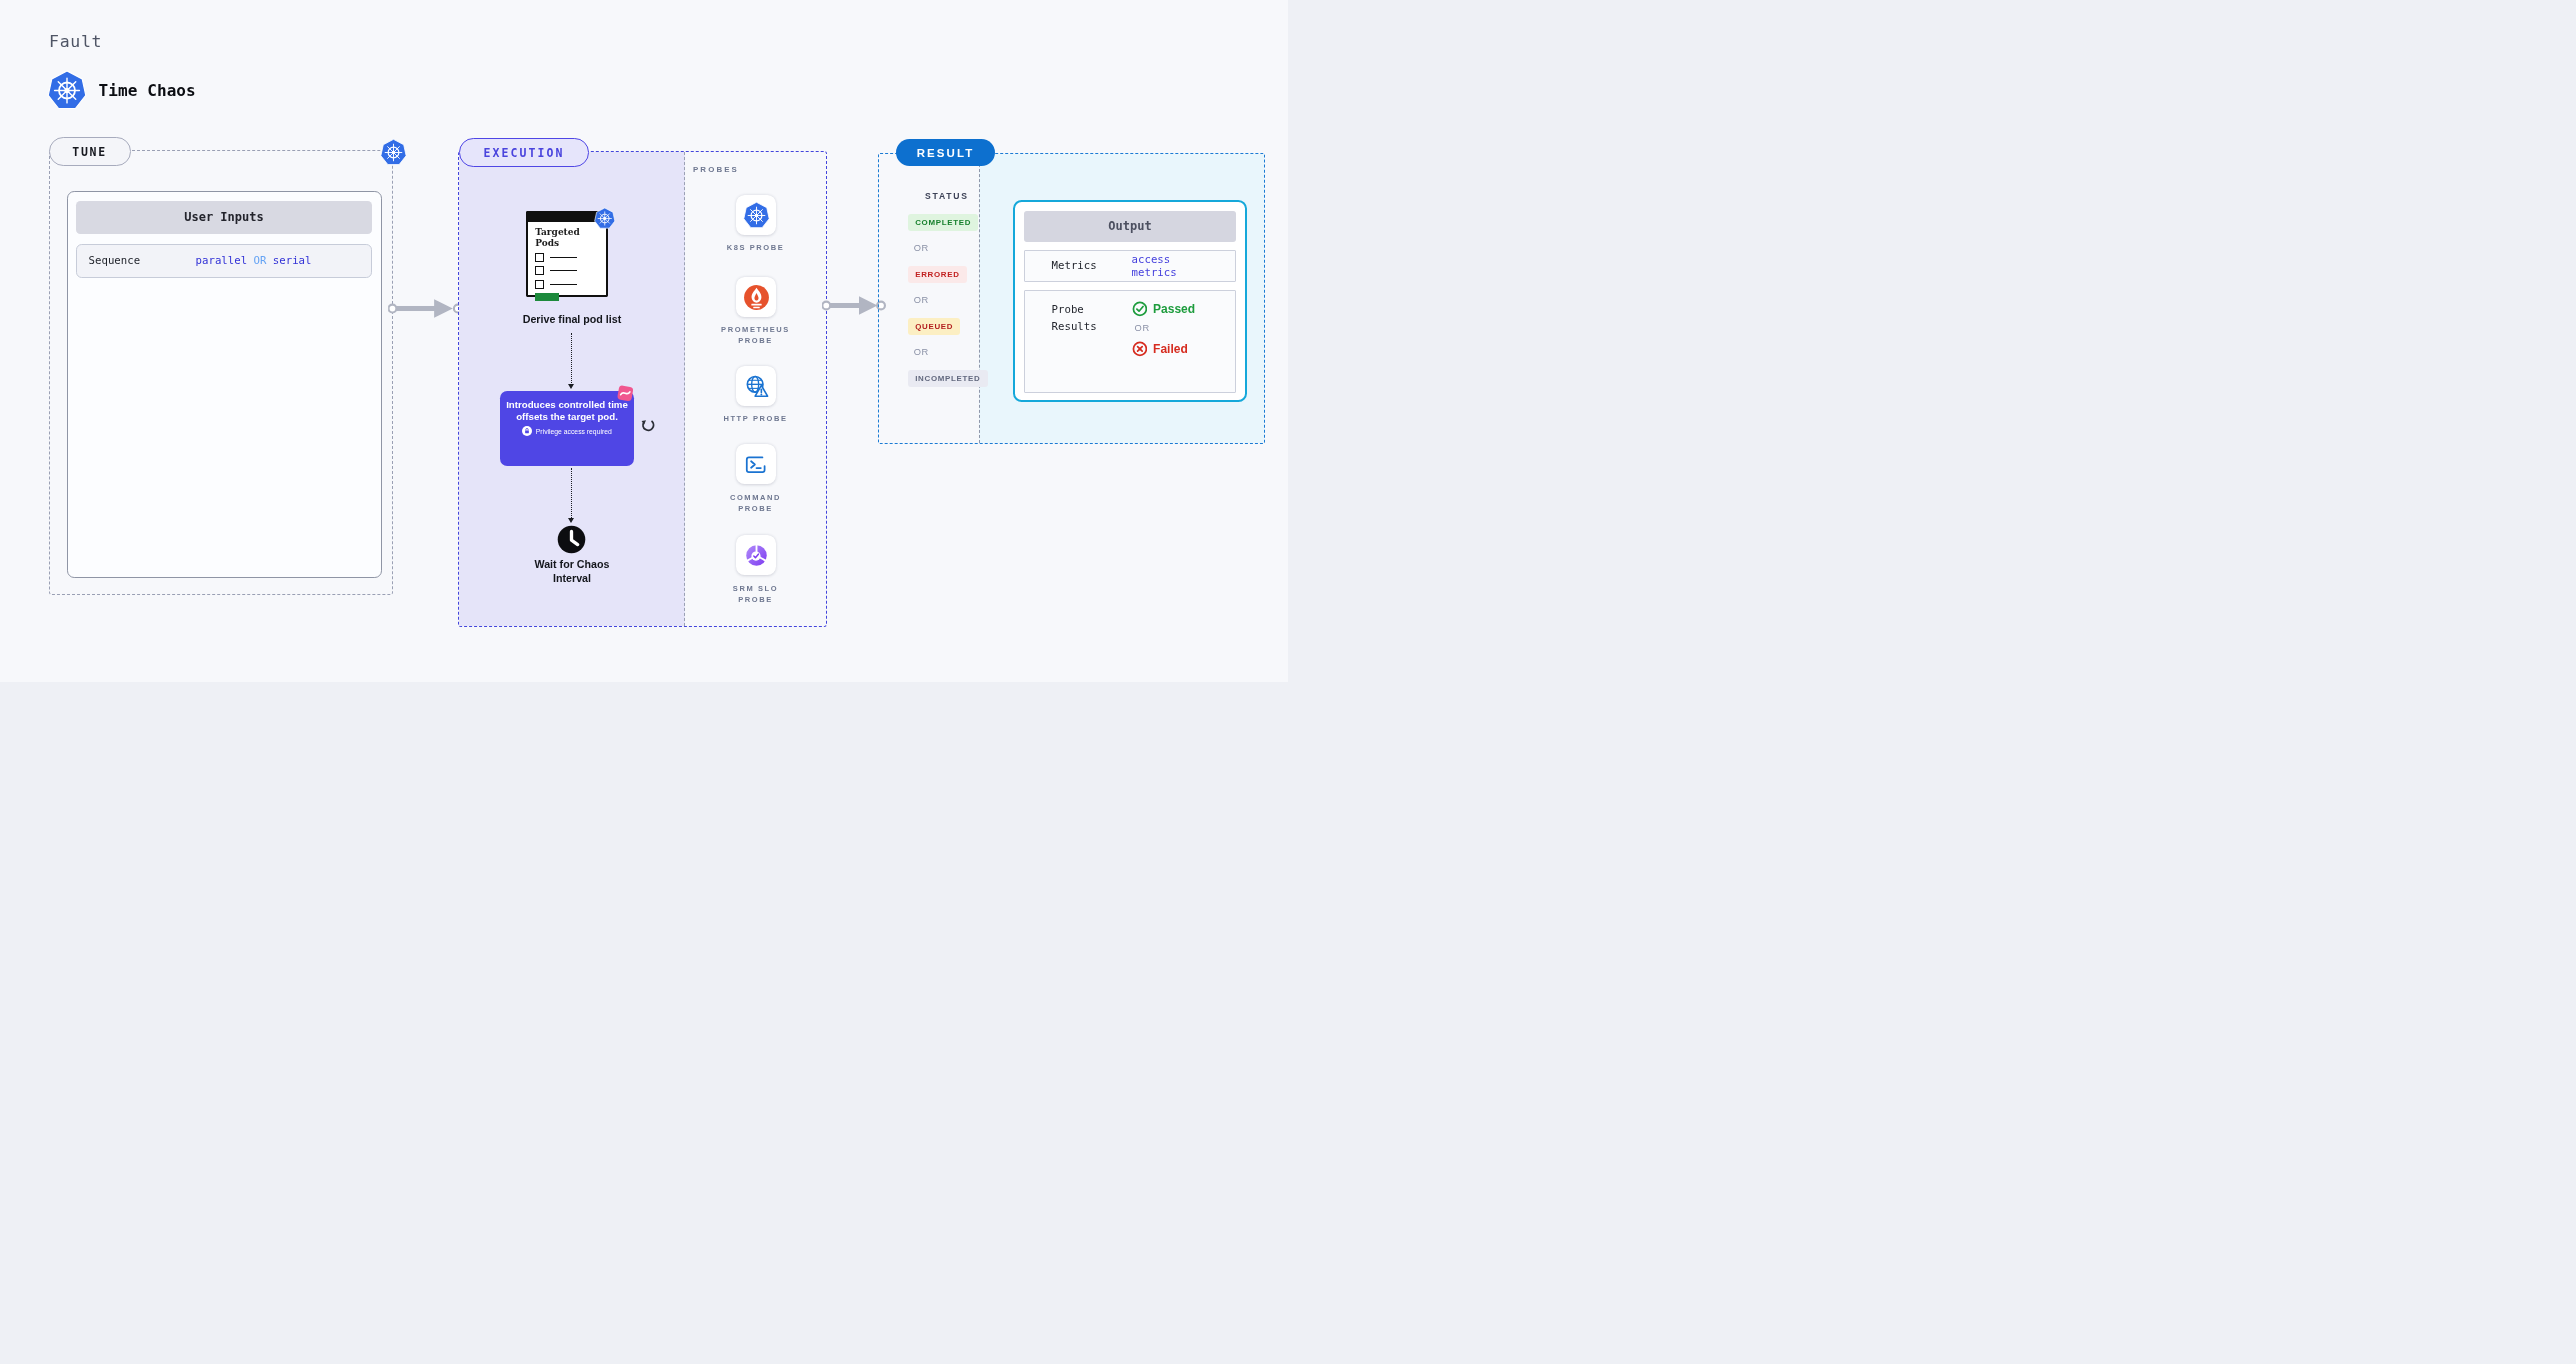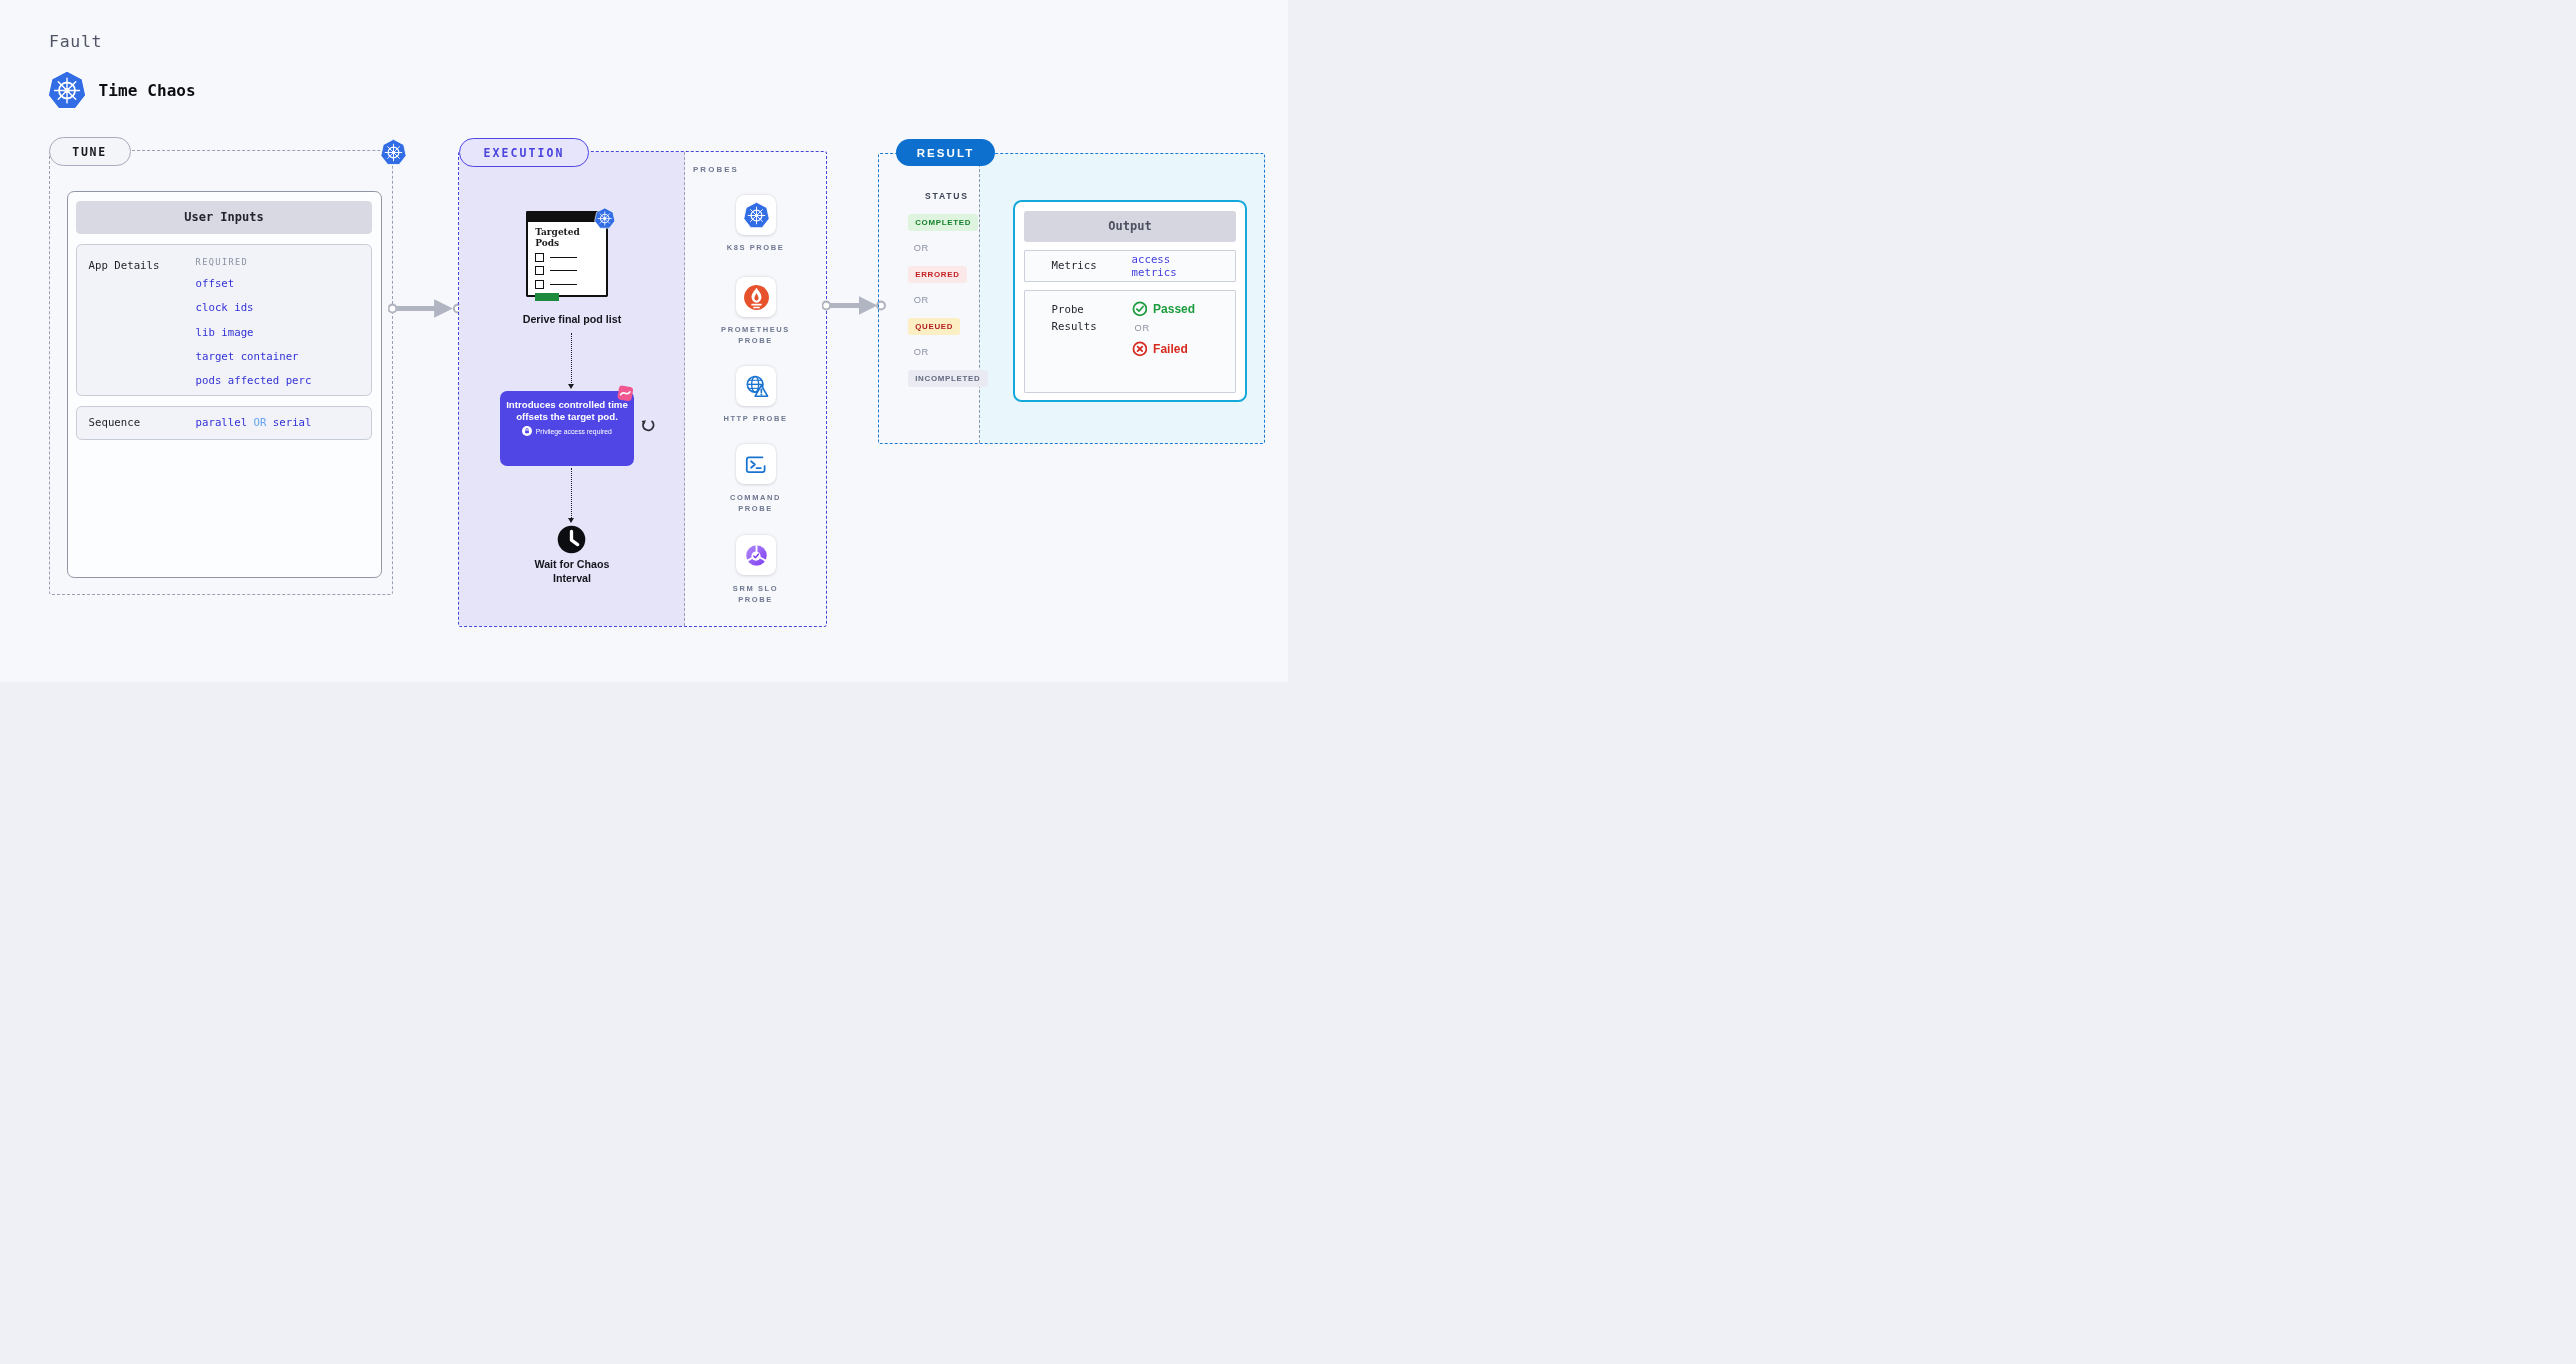--- a/index.html
+++ b/index.html
@@ -217,17 +217,6 @@
     <div class="abs ui-card">
       <div class="ui-header">User Inputs</div>
 
-      <div class="group g-app">
-        <div class="group-label">App Details</div>
-        <div>
-          <div class="req-tag">REQUIRED</div>
-          <div class="param">offset</div>
-          <div class="param">clock ids</div>
-          <div class="param">lib image</div>
-          <div class="param">target container</div>
-          <div class="param">pods affected perc</div>
-        </div>
-      </div>
 
 
 

